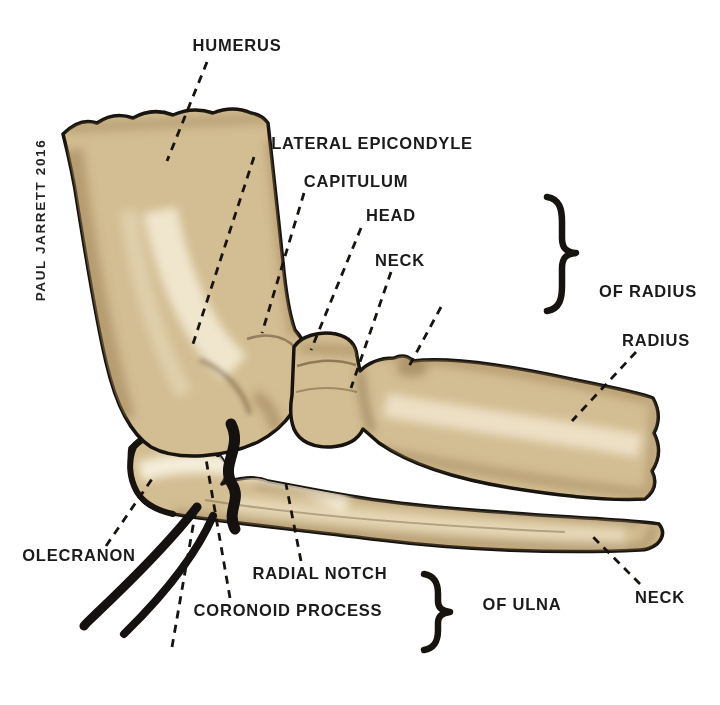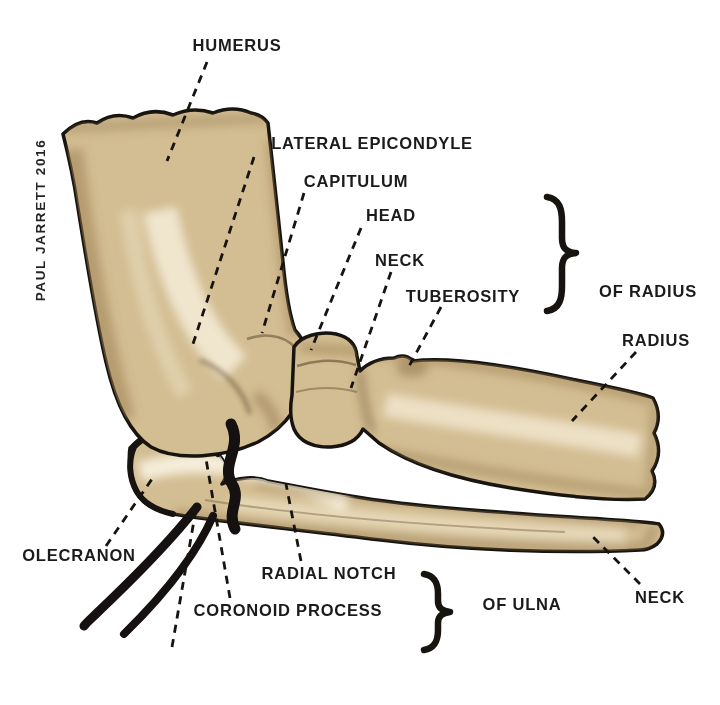--- a/index.html
+++ b/index.html
@@ -121,7 +121,6 @@
   <div class="lbl" style="left:356px;top:181px;">CAPITULUM</div>
   <div class="lbl" style="left:377px;top:215px;margin-left:14px;">HEAD</div>
   <div class="lbl" style="left:400px;top:260px;">NECK</div>
-  <div class="lbl" style="left:463px;top:296px;">TUBEROSITY</div>
   <div class="lbl" style="left:648px;top:255px;margin-top:36px;">OF RADIUS</div>
   <div class="lbl" style="left:656px;top:340px;">RADIUS</div>
   <div class="lbl" style="left:660px;top:597px;">NECK</div>

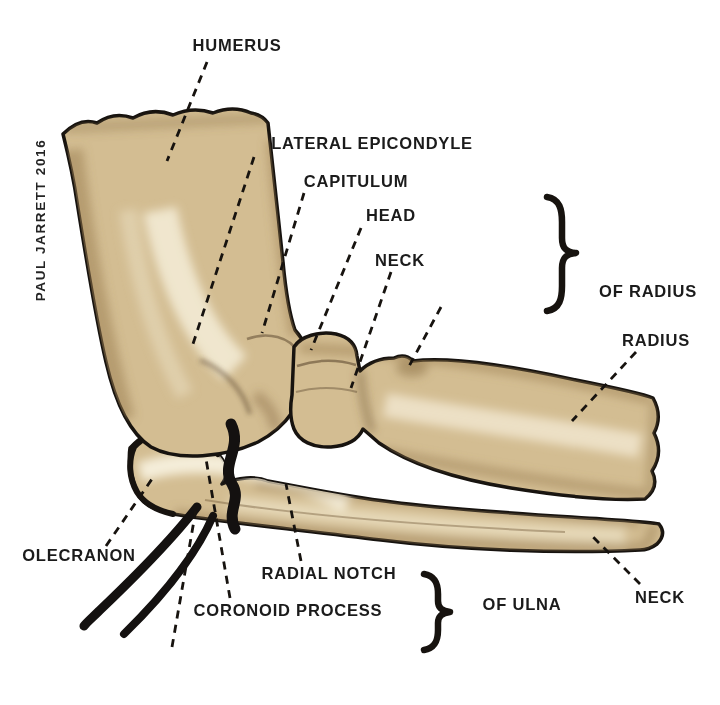--- a/index.html
+++ b/index.html
@@ -125,7 +125,7 @@
   <div class="lbl" style="left:656px;top:340px;">RADIUS</div>
   <div class="lbl" style="left:660px;top:597px;">NECK</div>
   <div class="lbl" style="left:79px;top:555px;">OLECRANON</div>
-  <div class="lbl" style="left:329px;top:573px;">RADIAL NOTCH</div>
+  <div class="lbl" style="left:320px;top:573px;">RADIAL NOTCH</div>
   <div class="lbl" style="left:288px;top:610px;">CORONOID PROCESS</div>
   <div class="lbl" style="left:522px;top:604px;text-align:right;">OF ULNA</div>
 

